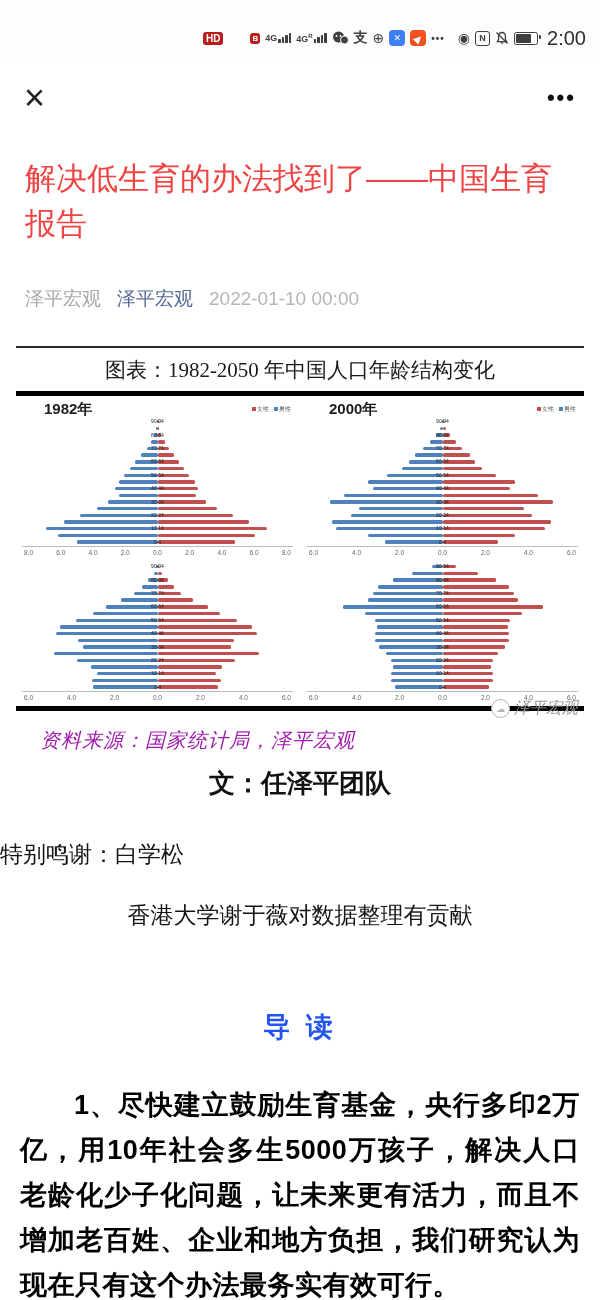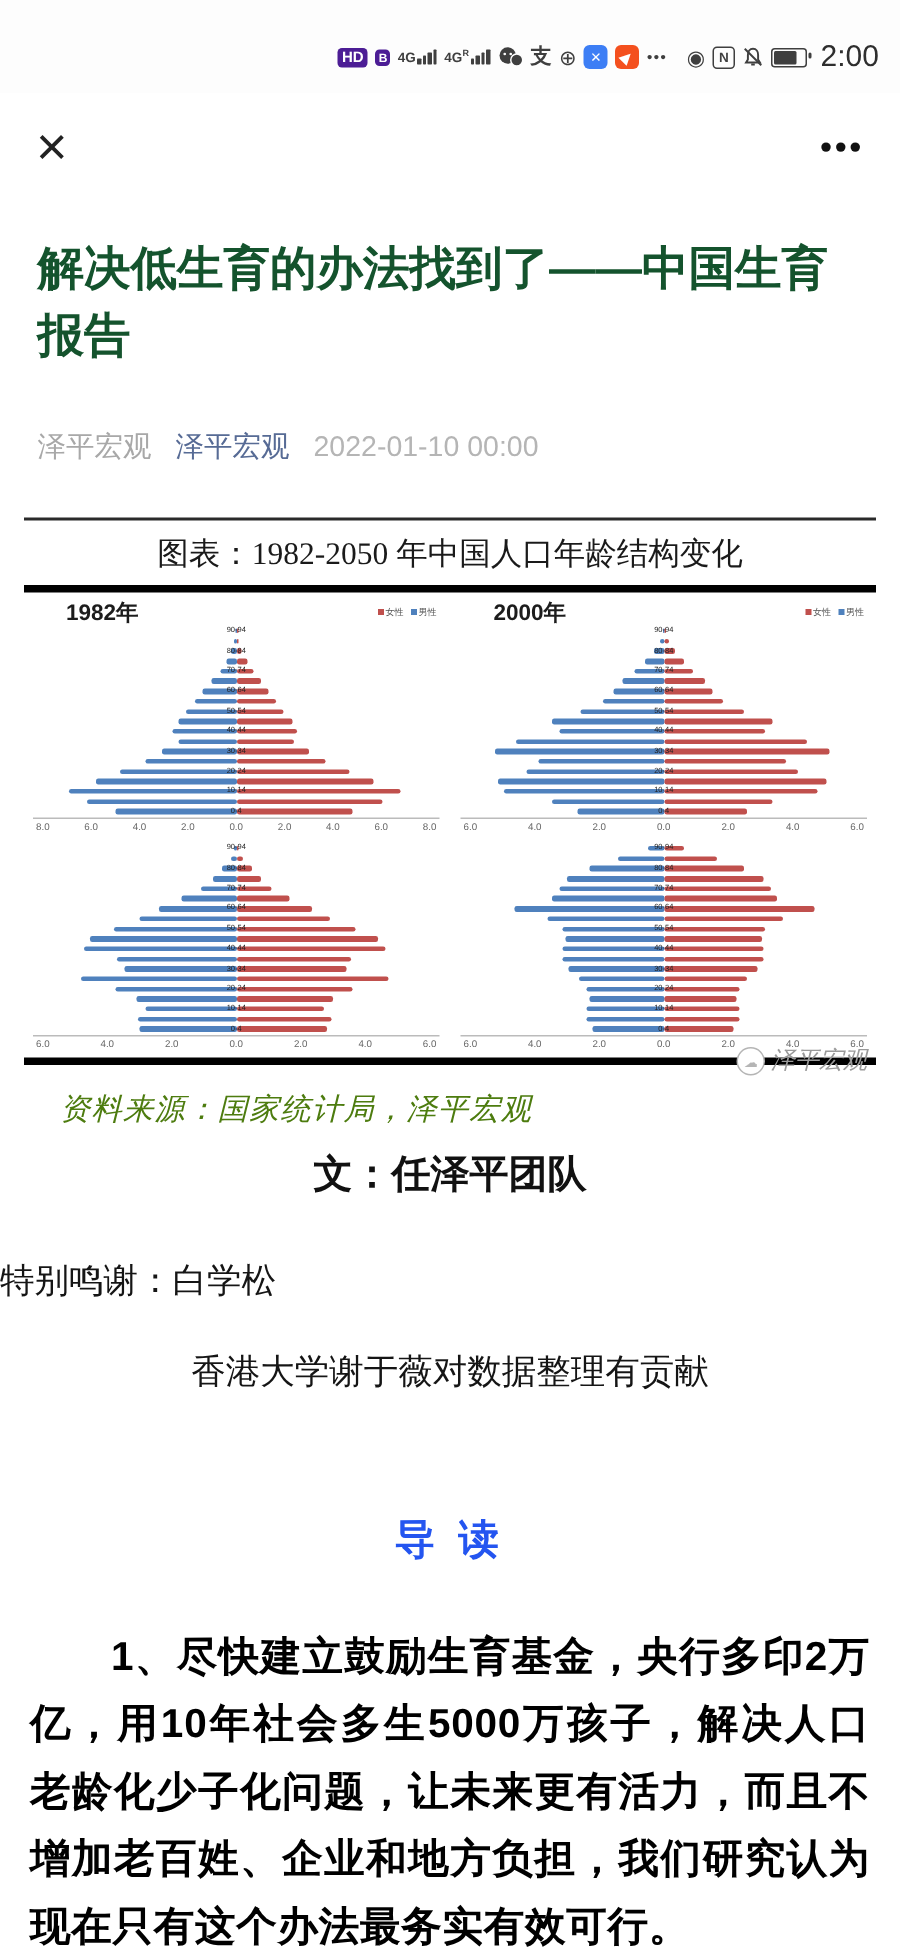--- a/index.html
+++ b/index.html
@@ -15,7 +15,7 @@
     background:#fdfdfd;
   }
   .sb-ico{display:inline-flex;align-items:center;justify-content:center;font-size:12px;font-weight:700;}
-  .badge{background:#4c1d95;color:#fff;border-radius:3px;padding:1px 3px;font-size:10px;font-weight:800;}
+  .badge{background:#b91c1c;color:#fff;border-radius:3px;padding:1px 3px;font-size:10px;font-weight:800;margin-left:22px;}
   .badge.small{font-size:8px;padding:1px 2px;}
   .sig{display:inline-flex;align-items:flex-end;gap:1px;margin-left:1px;}
   .sig i{display:block;width:2.5px;background:#3f3f3f;border-radius:0.5px;}

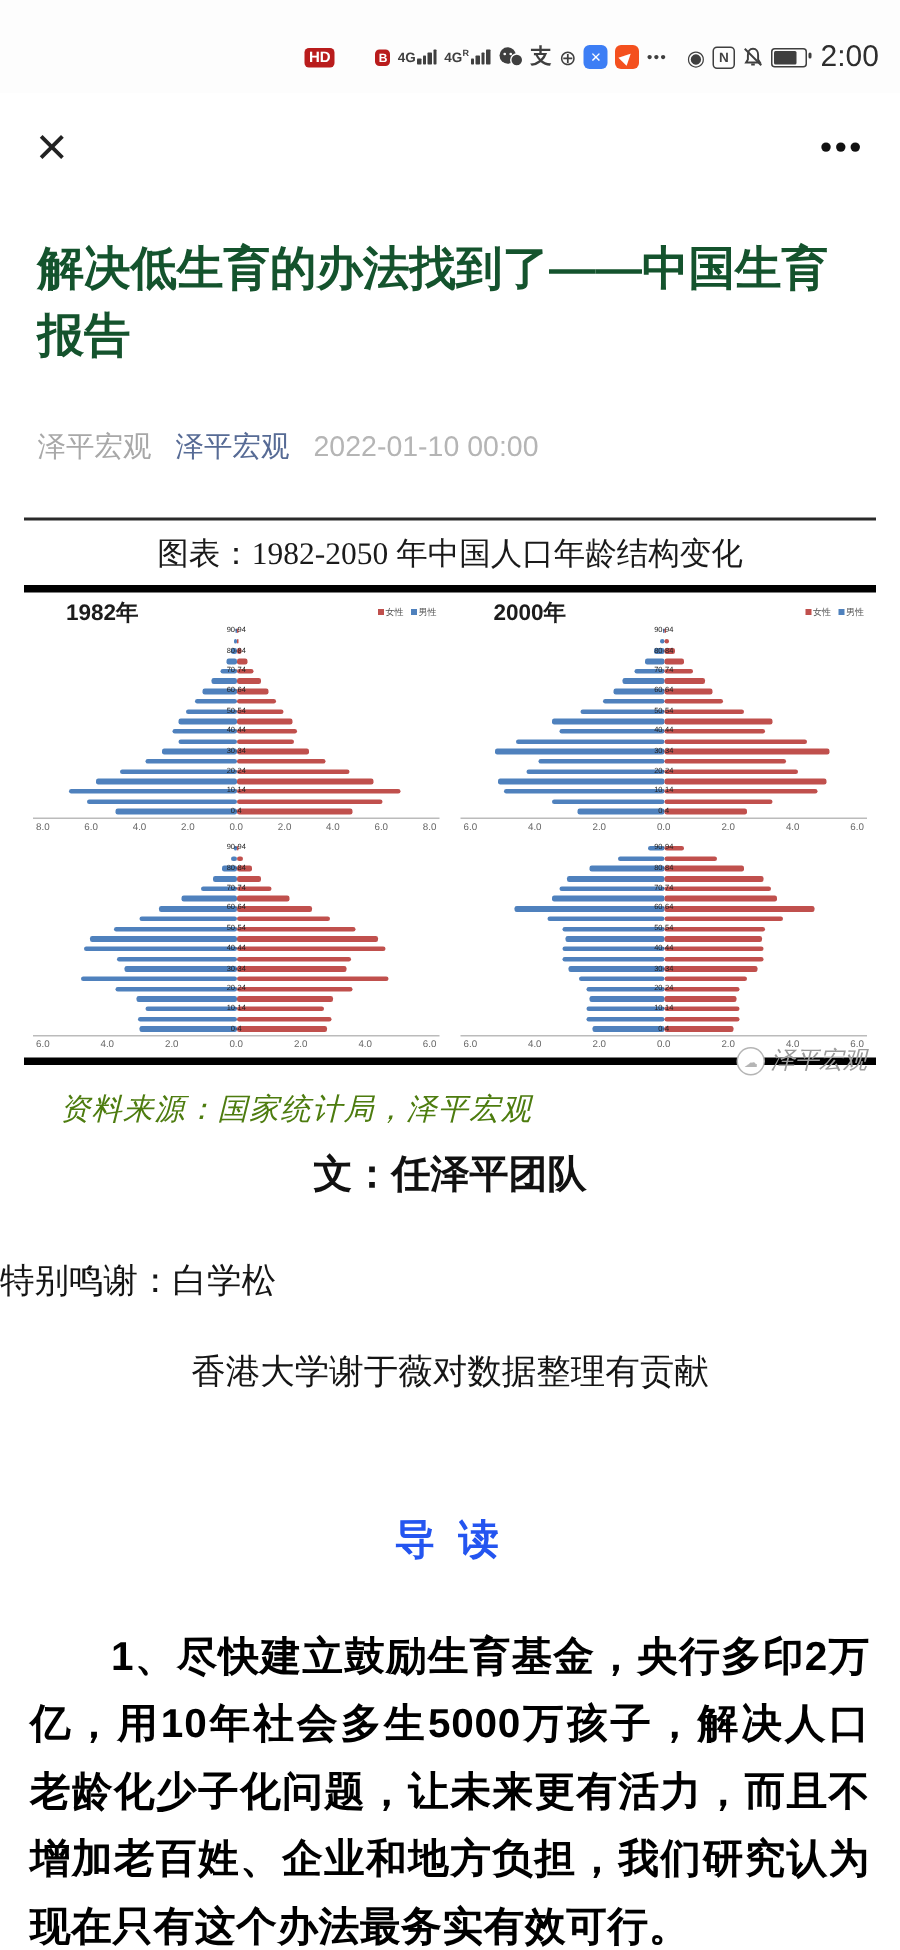--- a/index.html
+++ b/index.html
@@ -41,7 +41,7 @@
   .nav-close{font-size:36px;font-weight:300;color:#222;line-height:1;}
   .nav-more{font-size:22px;font-weight:800;color:#111;letter-spacing:2px;}
   
-  .title{margin:22px 25px 0;font-size:31px;font-weight:700;line-height:45px;color:#14532d;}
+  .title{margin:22px 25px 0;font-size:31px;font-weight:400;line-height:45px;color:#ef4444;}
   .byline{margin:26px 25px 0;font-size:19px;display:flex;gap:16px;align-items:baseline;}
   .byline .author{color:#a8a8a8;}
   .byline .account{color:#576b95;font-weight:500;}

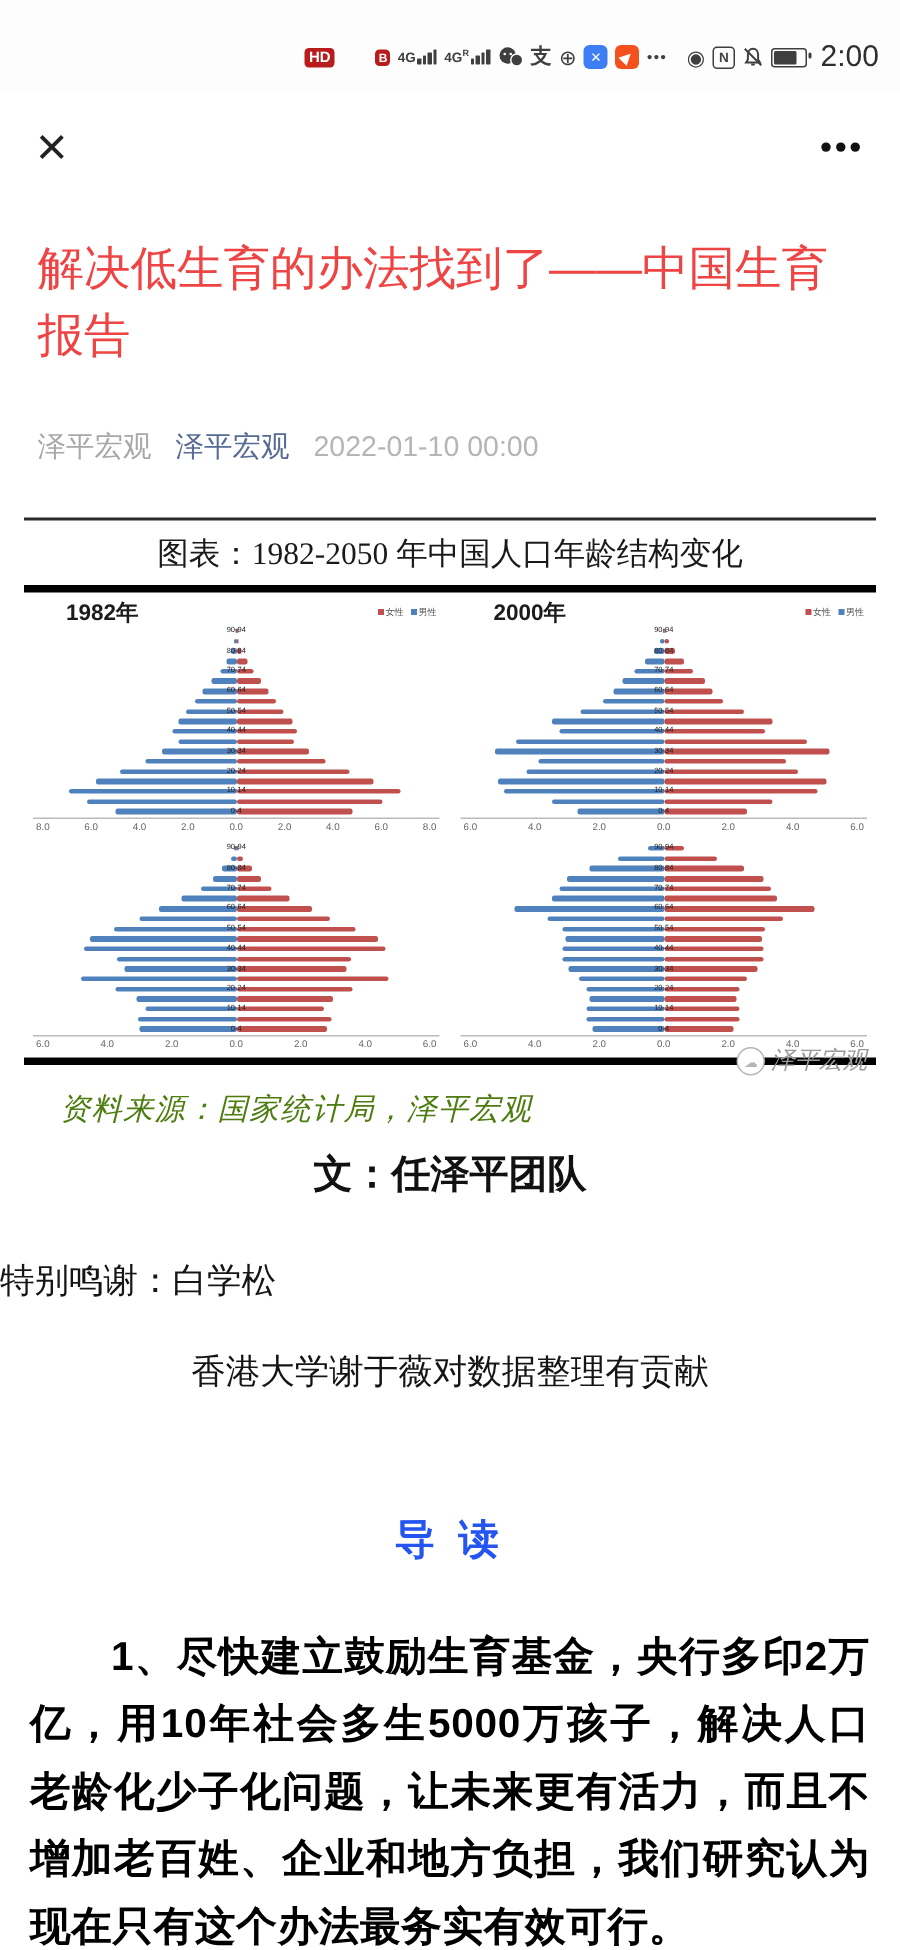--- a/index.html
+++ b/index.html
@@ -72,7 +72,7 @@
            align-items:center;justify-content:center;font-size:9px;color:#b5b5b5;background:#fff;}
   
   .source{margin:16px 0 0 40px;font-family:"Liberation Serif","DejaVu Serif",serif;font-style:italic;
-          font-size:20px;color:#4d7c0f;letter-spacing:1px;}
+          font-size:20px;color:#a21caf;letter-spacing:1px;}
   .doc-author{margin-top:12px;text-align:center;font-family:"Liberation Serif","DejaVu Serif",serif;
               font-weight:700;font-size:26px;color:#111;}
   .thanks{margin-top:38px;text-align:left;font-size:23px;color:#151515;}

